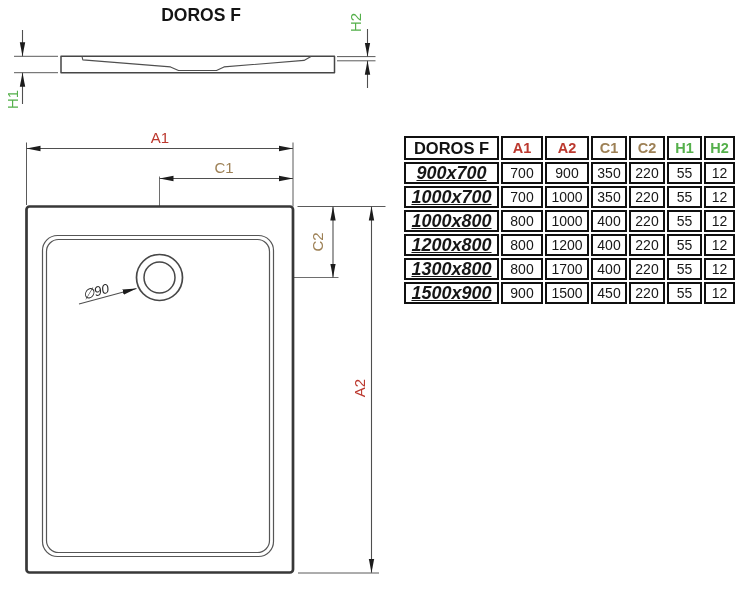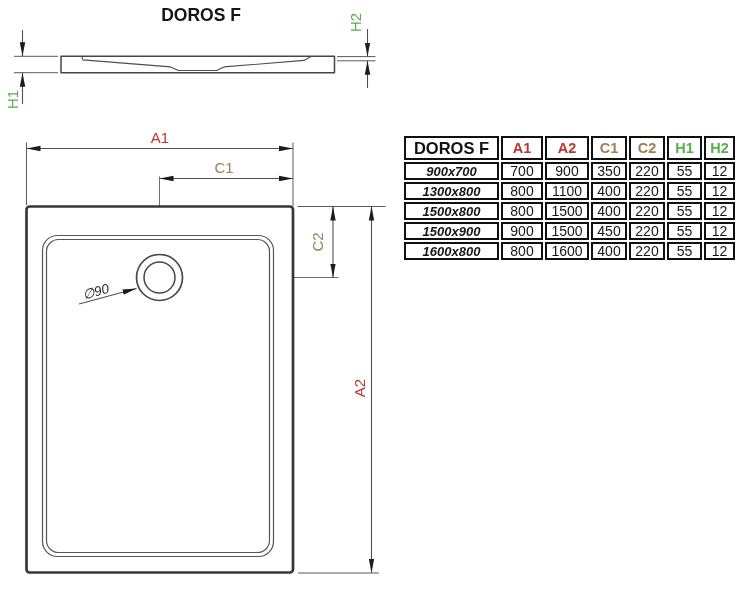--- a/index.html
+++ b/index.html
@@ -20,7 +20,7 @@
   th:nth-child(4){width:36px;} th:nth-child(5){width:36px;}
   th:nth-child(6){width:35px;} th:nth-child(7){width:31px;}
   td{height:18px;font-size:14px;color:#161616;line-height:1;}
-  td.size{font-weight:bold;font-style:italic;font-size:13px;}
+  td.size{font-weight:bold;font-style:italic;font-size:18px;text-decoration:underline;}
 </style>
 </head>
 <body>

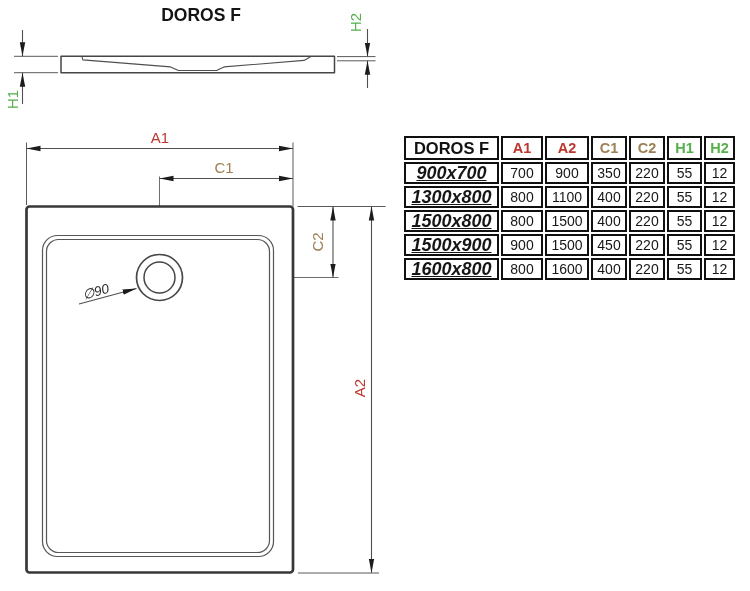--- a/index.html
+++ b/index.html
@@ -126,6 +126,15 @@
           <td>12</td>
         </tr>
         <tr>
+          <td class="size">1000x700</td>
+          <td>700</td>
+          <td>1000</td>
+          <td>350</td>
+          <td>220</td>
+          <td>55</td>
+          <td>12</td>
+        </tr>
+        <tr>
           <td class="size">1300x800</td>
           <td>800</td>
           <td>1100</td>

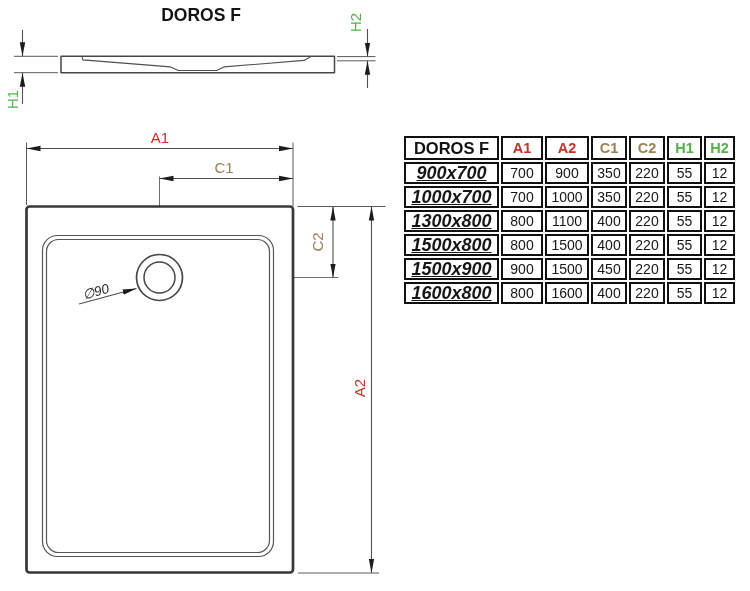--- a/index.html
+++ b/index.html
@@ -135,6 +135,15 @@
           <td>12</td>
         </tr>
         <tr>
+          <td class="size">1000x800</td>
+          <td>800</td>
+          <td>1000</td>
+          <td>400</td>
+          <td>220</td>
+          <td>55</td>
+          <td>12</td>
+        </tr>
+        <tr>
           <td class="size">1300x800</td>
           <td>800</td>
           <td>1100</td>

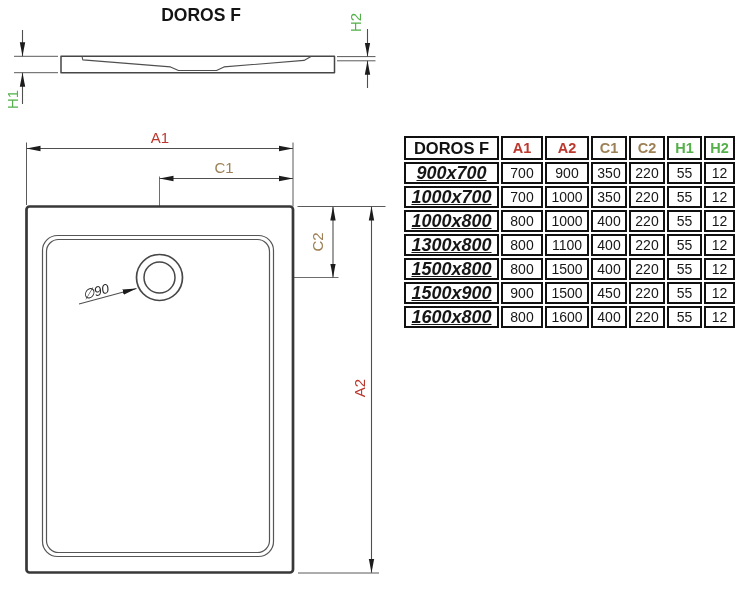--- a/index.html
+++ b/index.html
@@ -144,6 +144,15 @@
           <td>12</td>
         </tr>
         <tr>
+          <td class="size">1200x800</td>
+          <td>800</td>
+          <td>1200</td>
+          <td>400</td>
+          <td>220</td>
+          <td>55</td>
+          <td>12</td>
+        </tr>
+        <tr>
           <td class="size">1300x800</td>
           <td>800</td>
           <td>1100</td>

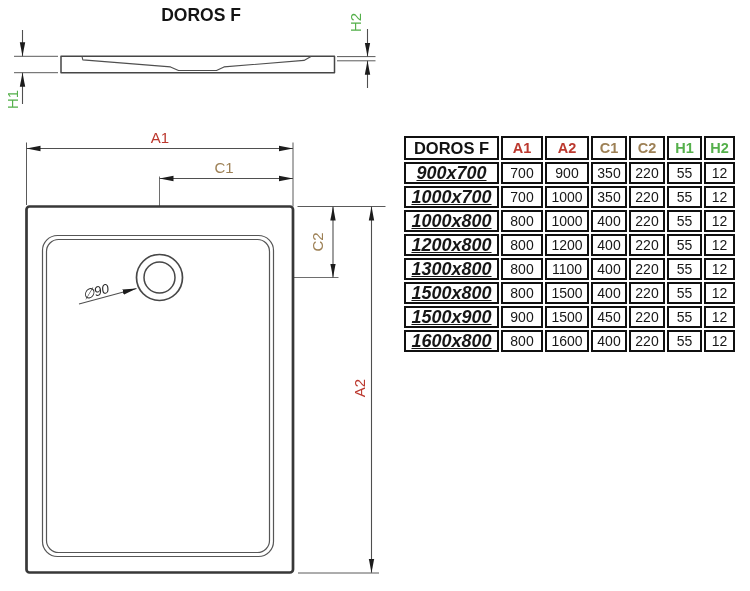--- a/index.html
+++ b/index.html
@@ -155,7 +155,7 @@
         <tr>
           <td class="size">1300x800</td>
           <td>800</td>
-          <td>1100</td>
+          <td>1700</td>
           <td>400</td>
           <td>220</td>
           <td>55</td>

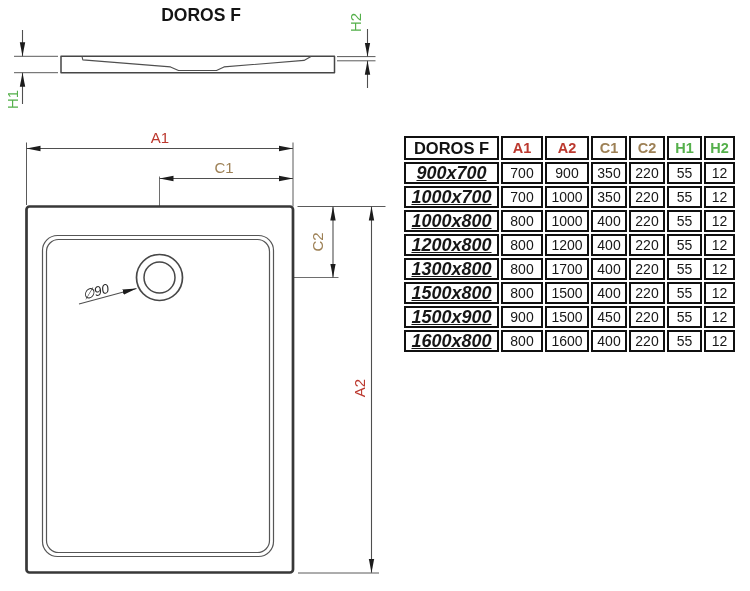--- a/index.html
+++ b/index.html
@@ -162,15 +162,6 @@
           <td>12</td>
         </tr>
         <tr>
-          <td class="size">1500x800</td>
-          <td>800</td>
-          <td>1500</td>
-          <td>400</td>
-          <td>220</td>
-          <td>55</td>
-          <td>12</td>
-        </tr>
-        <tr>
           <td class="size">1500x900</td>
           <td>900</td>
           <td>1500</td>

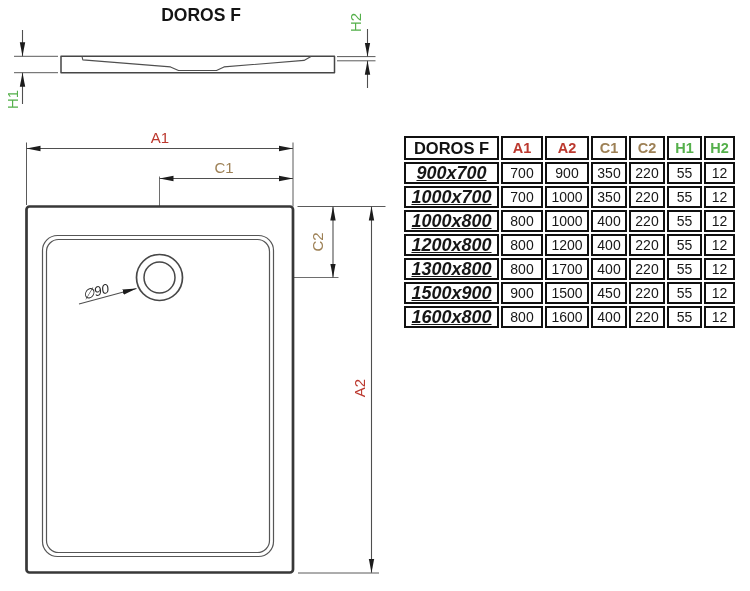--- a/index.html
+++ b/index.html
@@ -170,15 +170,6 @@
           <td>55</td>
           <td>12</td>
         </tr>
-        <tr>
-          <td class="size">1600x800</td>
-          <td>800</td>
-          <td>1600</td>
-          <td>400</td>
-          <td>220</td>
-          <td>55</td>
-          <td>12</td>
-        </tr>
       </tbody>
   </table>
 </div>

